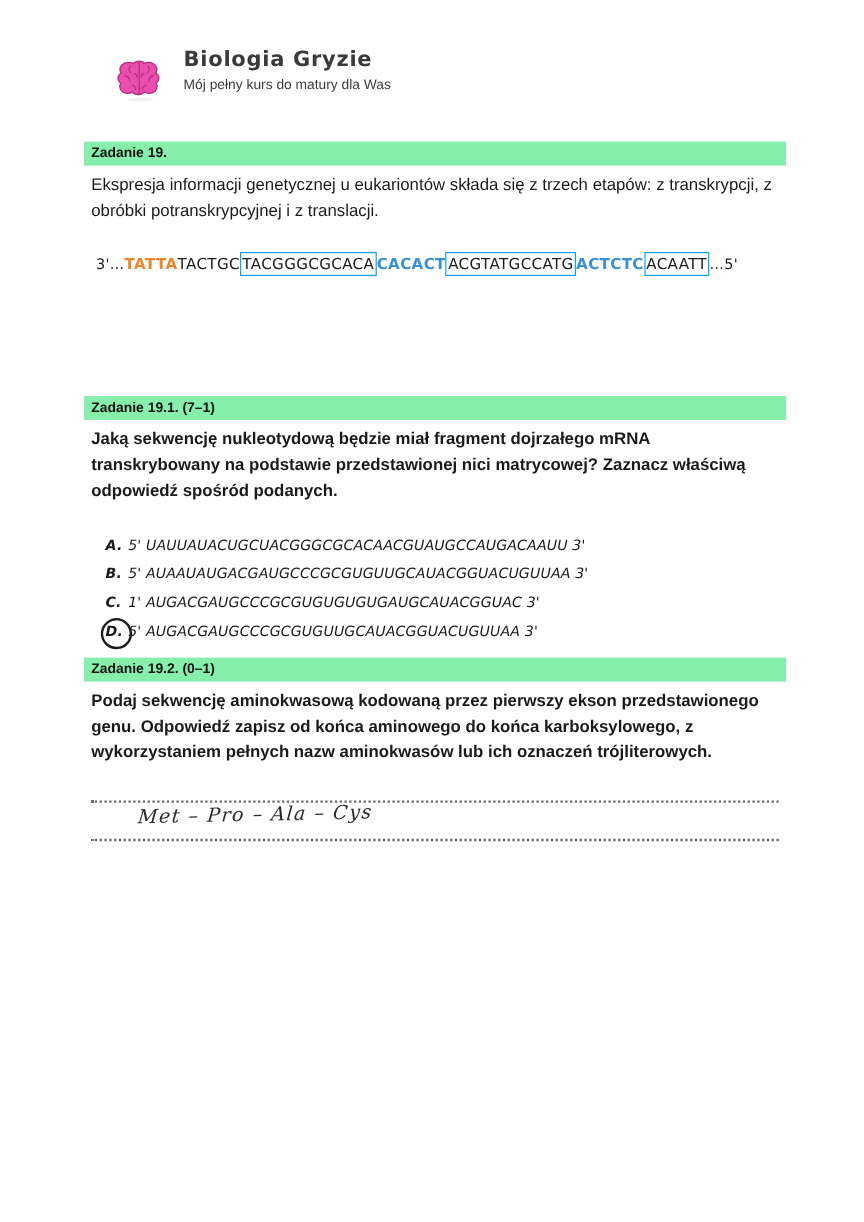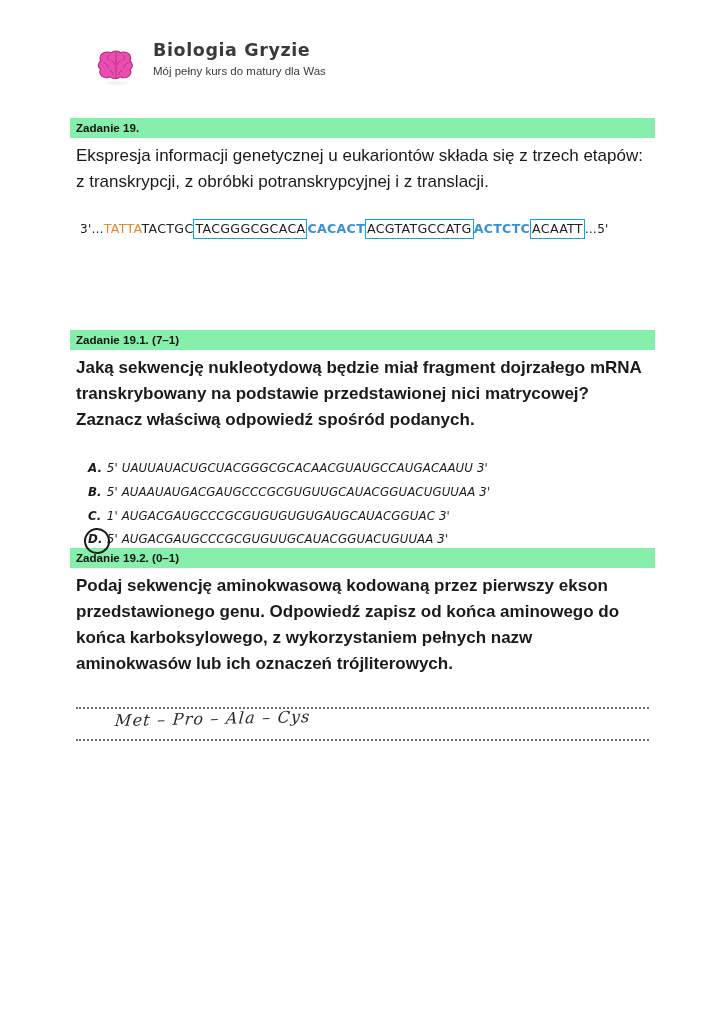--- a/index.html
+++ b/index.html
@@ -65,7 +65,7 @@
   }
 
   .body-text {
-    font-size: 17px;
+    font-size: 14px;
     line-height: 1.52;
     padding: 0 6px;
     margin-top: 5px;

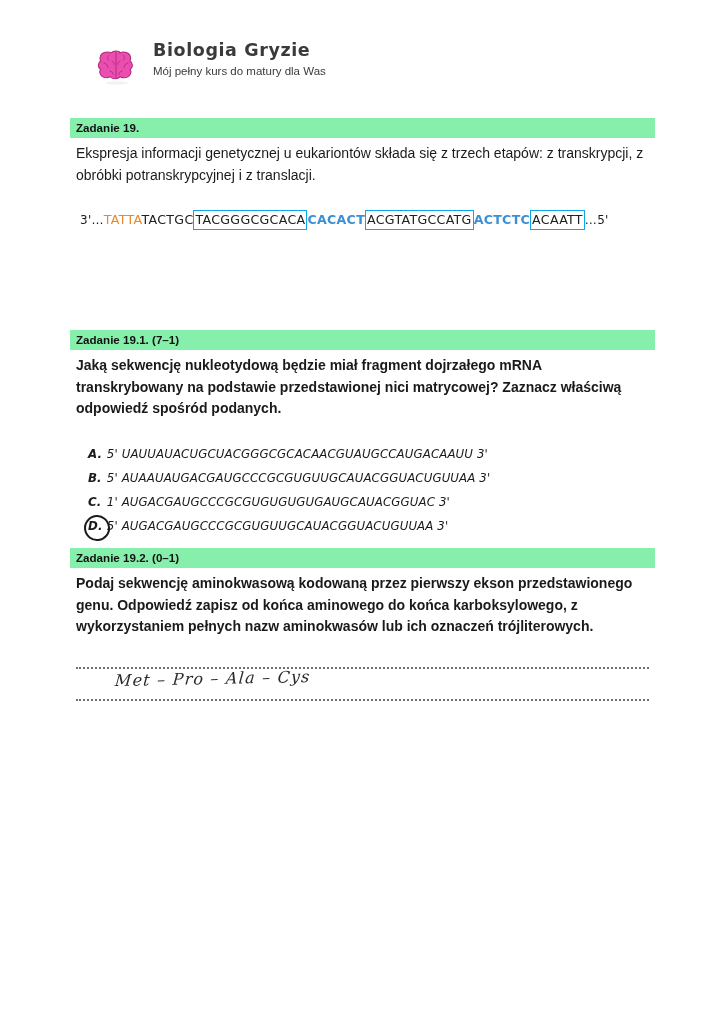--- a/index.html
+++ b/index.html
@@ -85,7 +85,7 @@
     color: #1a1a1a;
   }
   .seq-end { font-size: 12px; }
-  .seq-promoter { color: #e8882a; font-weight: normal; }
+  .seq-promoter { color: #e8882a; font-weight: bold; }
   .seq-intron   { color: #3b8fd4; font-weight: bold; }
   .seq-plain    { color: #202020; }
   .seq-exon {

